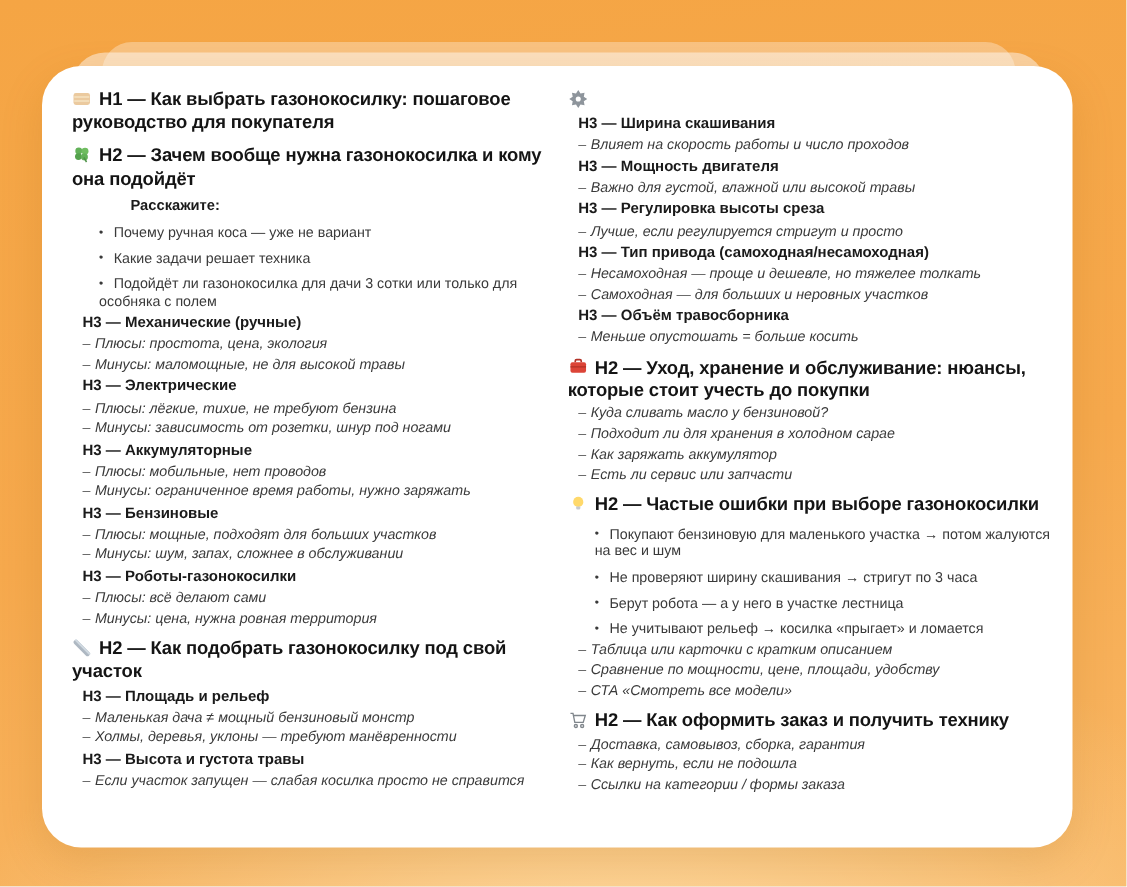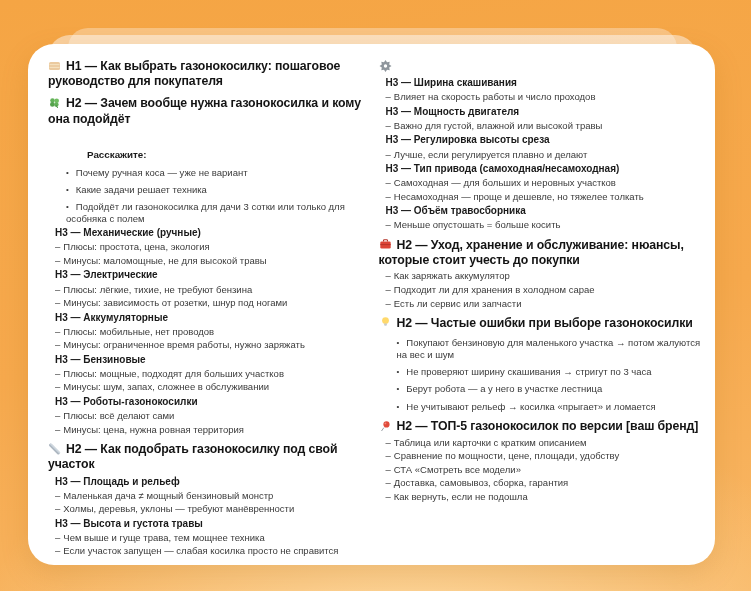--- a/index.html
+++ b/index.html
@@ -24,7 +24,7 @@
   .h1,.h2{font-weight:700;color:#141414;font-size:12.3px;line-height:1.24;margin-top:7px;margin-left:-7px;letter-spacing:-.1px;}
   .h3{font-weight:700;color:#1a1a1a;font-size:10px;margin-top:3px;}
   .label{font-weight:700;color:#1a1a1a;font-size:9.8px;margin-top:22px;padding-left:32px;}
-  .dash{margin-top:2.2px;}
+  .dash{margin-top:2.2px;font-style:italic;}
   .dash .pfx{margin-right:3px;}
   .bullet{margin-top:6px;padding-left:11px;}
   .bullet .pfx{font-size:8px;margin-right:7px;vertical-align:1px;color:#3a3a3a;}

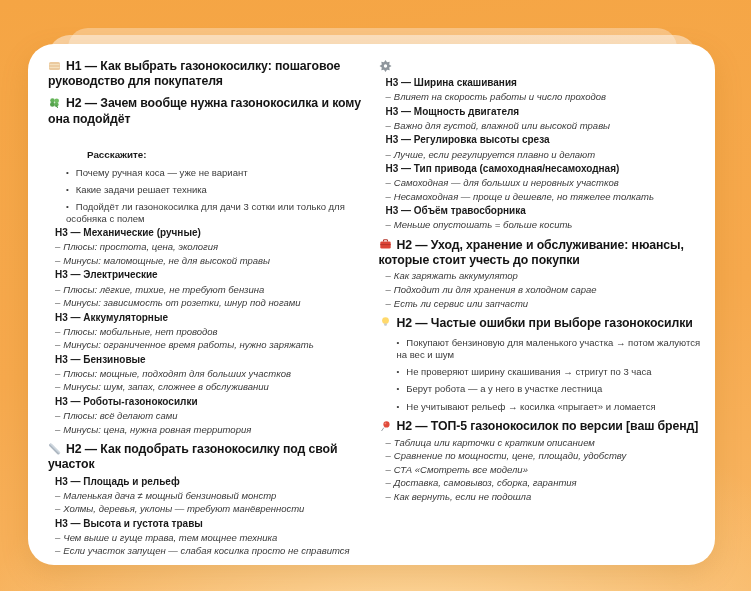--- a/index.html
+++ b/index.html
@@ -23,7 +23,7 @@
   .col .item:first-child{margin-top:1px;}
   .h1,.h2{font-weight:700;color:#141414;font-size:12.3px;line-height:1.24;margin-top:7px;margin-left:-7px;letter-spacing:-.1px;}
   .h3{font-weight:700;color:#1a1a1a;font-size:10px;margin-top:3px;}
-  .label{font-weight:700;color:#1a1a1a;font-size:9.8px;margin-top:22px;padding-left:32px;}
+  .label{font-weight:700;color:#1a1a1a;font-size:9.8px;margin-top:5px;padding-left:32px;}
   .dash{margin-top:2.2px;font-style:italic;}
   .dash .pfx{margin-right:3px;}
   .bullet{margin-top:6px;padding-left:11px;}

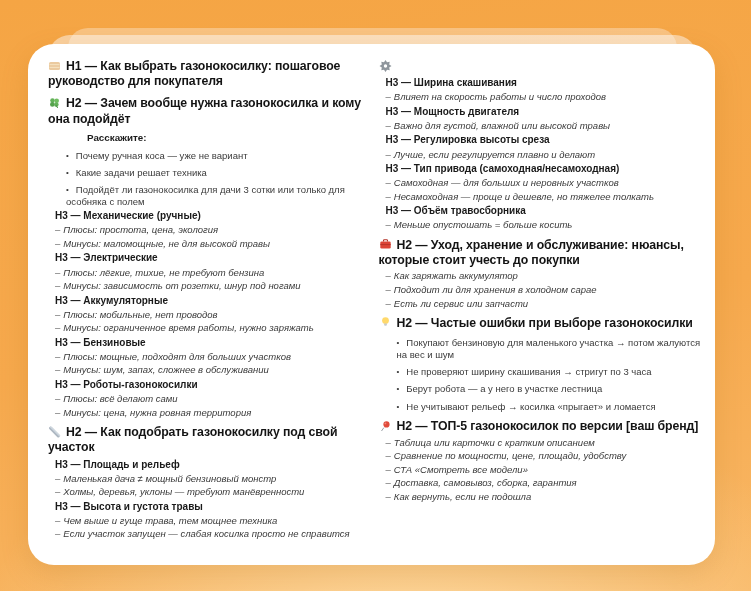--- a/index.html
+++ b/index.html
@@ -92,7 +92,7 @@
         <div class="item h3"><span>H3 — Мощность двигателя</span></div>
         <div class="item dash"><span class="pfx">–</span><span>Важно для густой, влажной или высокой травы</span></div>
         <div class="item h3"><span>H3 — Регулировка высоты среза</span></div>
-        <div class="item dash"><span class="pfx">–</span><span>Лучше, если регулируется плавно и делают</span></div>
+        <div class="item dash"><span class="pfx">–</span><span>Лучше, если регулируется стригут и просто</span></div>
         <div class="item h3"><span>H3 — Тип привода (самоходная/несамоходная)</span></div>
         <div class="item dash"><span class="pfx">–</span><span>Самоходная — для больших и неровных участков</span></div>
         <div class="item dash"><span class="pfx">–</span><span>Несамоходная — проще и дешевле, но тяжелее толкать</span></div>

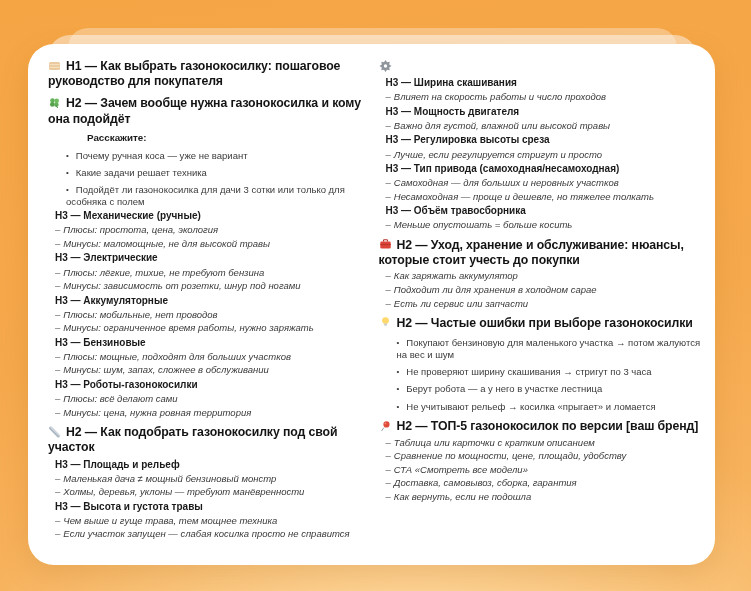--- a/index.html
+++ b/index.html
@@ -94,8 +94,8 @@
         <div class="item h3"><span>H3 — Регулировка высоты среза</span></div>
         <div class="item dash"><span class="pfx">–</span><span>Лучше, если регулируется стригут и просто</span></div>
         <div class="item h3"><span>H3 — Тип привода (самоходная/несамоходная)</span></div>
+        <div class="item dash"><span class="pfx">–</span><span>Несамоходная — проще и дешевле, но тяжелее толкать</span></div>
         <div class="item dash"><span class="pfx">–</span><span>Самоходная — для больших и неровных участков</span></div>
-        <div class="item dash"><span class="pfx">–</span><span>Несамоходная — проще и дешевле, но тяжелее толкать</span></div>
         <div class="item h3"><span>H3 — Объём травосборника</span></div>
         <div class="item dash"><span class="pfx">–</span><span>Меньше опустошать = больше косить</span></div>
         <div class="item h2"><span class="icon"><svg viewBox="0 0 12 12">

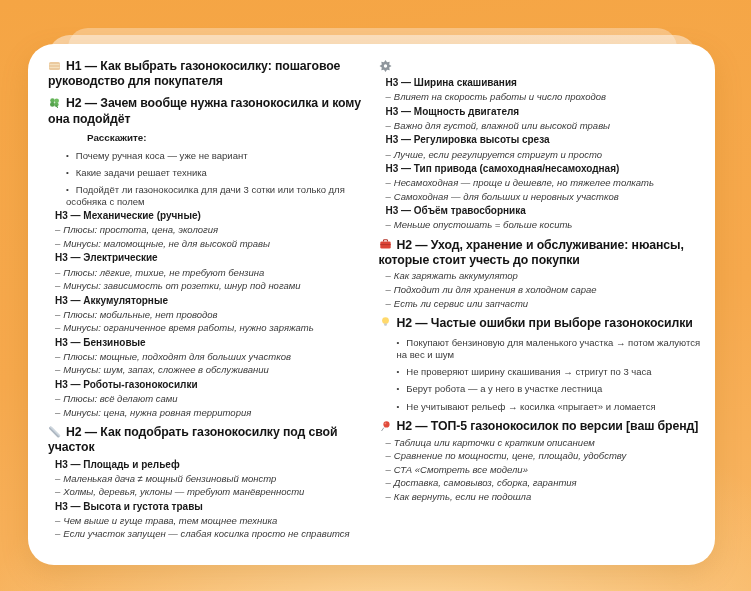--- a/index.html
+++ b/index.html
@@ -103,6 +103,7 @@
               <rect x="0.8" y="3.5" width="10.4" height="7" rx="1.3" fill="#DC4437"></rect>
               <path d="M0.8 6.6h10.4" stroke="#B23127" stroke-width="0.9" fill="none"></path>
             </svg></span><span>H2 — Уход, хранение и обслуживание: нюансы, которые стоит учесть до покупки</span></div>
+        <div class="item dash"><span class="pfx">–</span><span>Куда сливать масло у бензиновой?</span></div>
         <div class="item dash"><span class="pfx">–</span><span>Как заряжать аккумулятор</span></div>
         <div class="item dash"><span class="pfx">–</span><span>Подходит ли для хранения в холодном сарае</span></div>
         <div class="item dash"><span class="pfx">–</span><span>Есть ли сервис или запчасти</span></div>

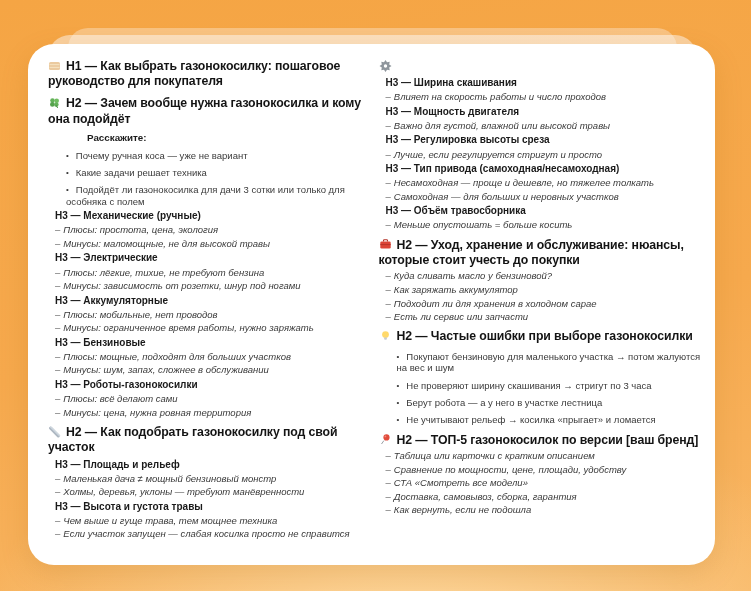--- a/index.html
+++ b/index.html
@@ -104,8 +104,8 @@
               <path d="M0.8 6.6h10.4" stroke="#B23127" stroke-width="0.9" fill="none"></path>
             </svg></span><span>H2 — Уход, хранение и обслуживание: нюансы, которые стоит учесть до покупки</span></div>
         <div class="item dash"><span class="pfx">–</span><span>Куда сливать масло у бензиновой?</span></div>
+        <div class="item dash"><span class="pfx">–</span><span>Подходит ли для хранения в холодном сарае</span></div>
         <div class="item dash"><span class="pfx">–</span><span>Как заряжать аккумулятор</span></div>
-        <div class="item dash"><span class="pfx">–</span><span>Подходит ли для хранения в холодном сарае</span></div>
         <div class="item dash"><span class="pfx">–</span><span>Есть ли сервис или запчасти</span></div>
         <div class="item h2"><span class="icon"><svg viewBox="0 0 12 12">
               <circle cx="6" cy="4.6" r="3.4" fill="#FFD96B"></circle>

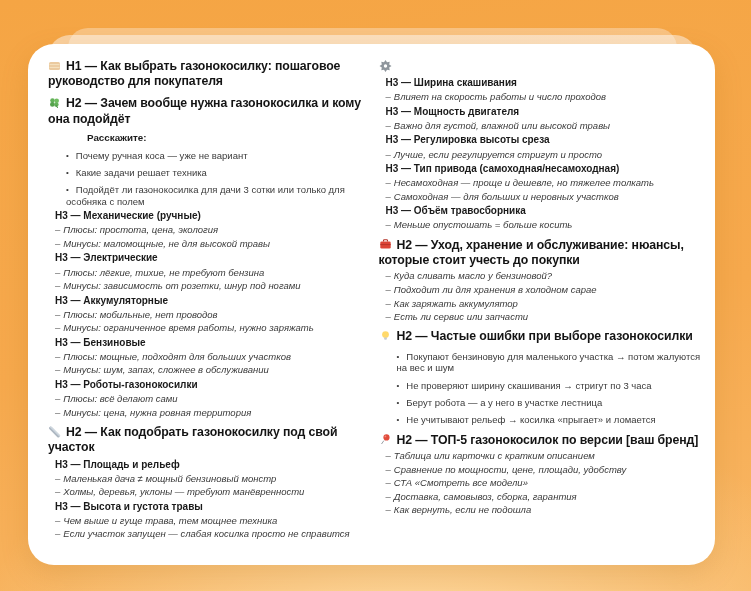--- a/index.html
+++ b/index.html
@@ -115,11 +115,6 @@
         <div class="item bullet"><span class="pfx">•</span><span>Не проверяют ширину скашивания → стригут по 3 часа</span></div>
         <div class="item bullet"><span class="pfx">•</span><span>Берут робота — а у него в участке лестница</span></div>
         <div class="item bullet"><span class="pfx">•</span><span>Не учитывают рельеф → косилка «прыгает» и ломается</span></div>
-        <div class="item h2"><span class="icon"><svg viewBox="0 0 12 12">
-              <path d="M4.4 7.6L2 11" stroke="#9AA0A6" stroke-width="1" fill="none"></path>
-              <circle cx="7" cy="4.4" r="3.1" fill="#E14B3B"></circle>
-              <circle cx="5.9" cy="3.4" r="0.9" fill="#F08A7D"></circle>
-            </svg></span><span>H2 — ТОП-5 газонокосилок по версии [ваш бренд]</span></div>
         <div class="item dash"><span class="pfx">–</span><span>Таблица или карточки с кратким описанием</span></div>
         <div class="item dash"><span class="pfx">–</span><span>Сравнение по мощности, цене, площади, удобству</span></div>
         <div class="item dash"><span class="pfx">–</span><span>СТА «Смотреть все модели»</span></div>

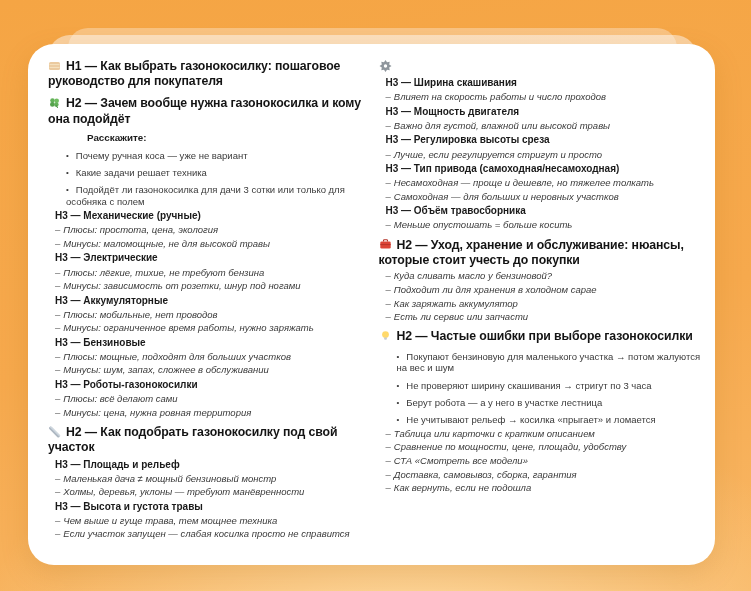--- a/index.html
+++ b/index.html
@@ -118,6 +118,11 @@
         <div class="item dash"><span class="pfx">–</span><span>Таблица или карточки с кратким описанием</span></div>
         <div class="item dash"><span class="pfx">–</span><span>Сравнение по мощности, цене, площади, удобству</span></div>
         <div class="item dash"><span class="pfx">–</span><span>СТА «Смотреть все модели»</span></div>
+        <div class="item h2"><span class="icon"><svg viewBox="0 0 12 12" fill="none" stroke="#80868C" stroke-width="0.9">
+              <path d="M0.8 1.6h1.7l1.2 6h5.6l1.4-4.6H3.2"></path>
+              <circle cx="4.4" cy="10" r="1"></circle>
+              <circle cx="8.6" cy="10" r="1"></circle>
+            </svg></span><span>H2 — Как оформить заказ и получить технику</span></div>
         <div class="item dash"><span class="pfx">–</span><span>Доставка, самовывоз, сборка, гарантия</span></div>
         <div class="item dash"><span class="pfx">–</span><span>Как вернуть, если не подошла</span></div>
       </div>

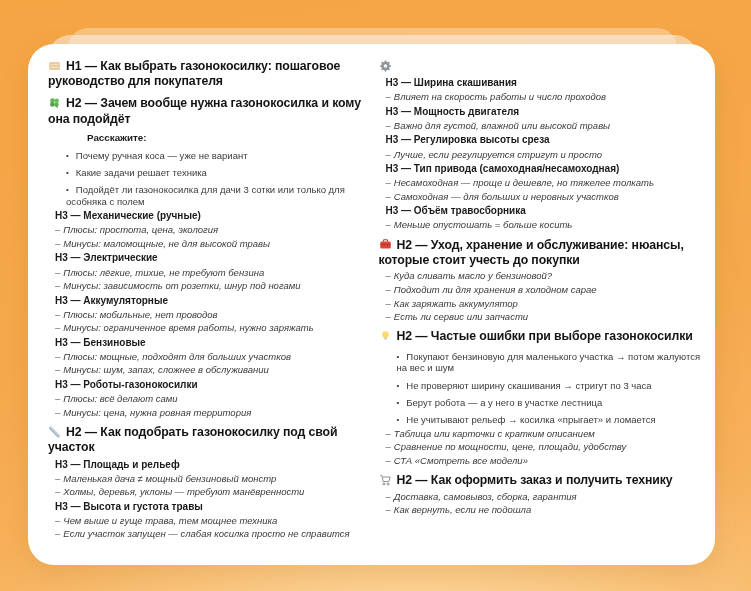--- a/index.html
+++ b/index.html
@@ -79,7 +79,6 @@
         <div class="item dash"><span class="pfx">–</span><span>Маленькая дача ≠ мощный бензиновый монстр</span></div>
         <div class="item dash"><span class="pfx">–</span><span>Холмы, деревья, уклоны — требуют манёвренности</span></div>
         <div class="item h3"><span>H3 — Высота и густота травы</span></div>
-        <div class="item dash"><span class="pfx">–</span><span>Чем выше и гуще трава, тем мощнее техника</span></div>
         <div class="item dash"><span class="pfx">–</span><span>Если участок запущен — слабая косилка просто не справится</span></div>
       </div>
     <div class="col" id="col-right">

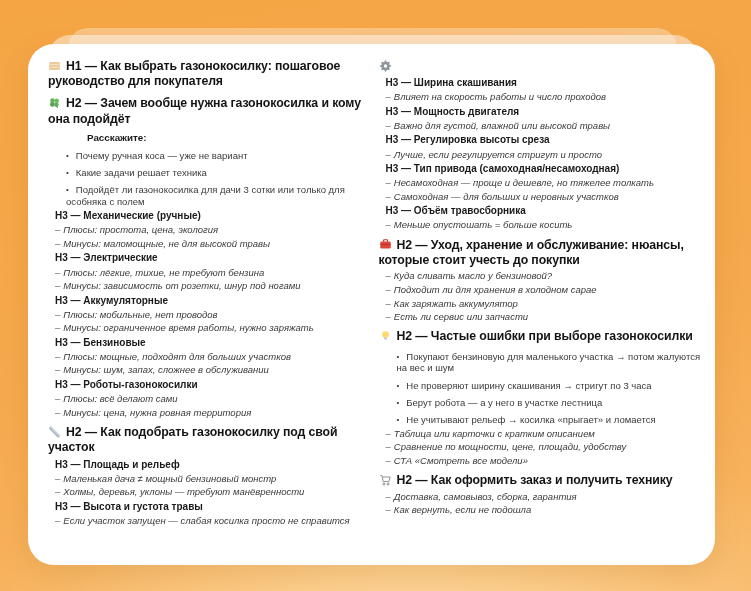--- a/index.html
+++ b/index.html
@@ -124,6 +124,7 @@
             </svg></span><span>H2 — Как оформить заказ и получить технику</span></div>
         <div class="item dash"><span class="pfx">–</span><span>Доставка, самовывоз, сборка, гарантия</span></div>
         <div class="item dash"><span class="pfx">–</span><span>Как вернуть, если не подошла</span></div>
+        <div class="item dash"><span class="pfx">–</span><span>Ссылки на категории / формы заказа</span></div>
       </div>
   </div>
 </div>

